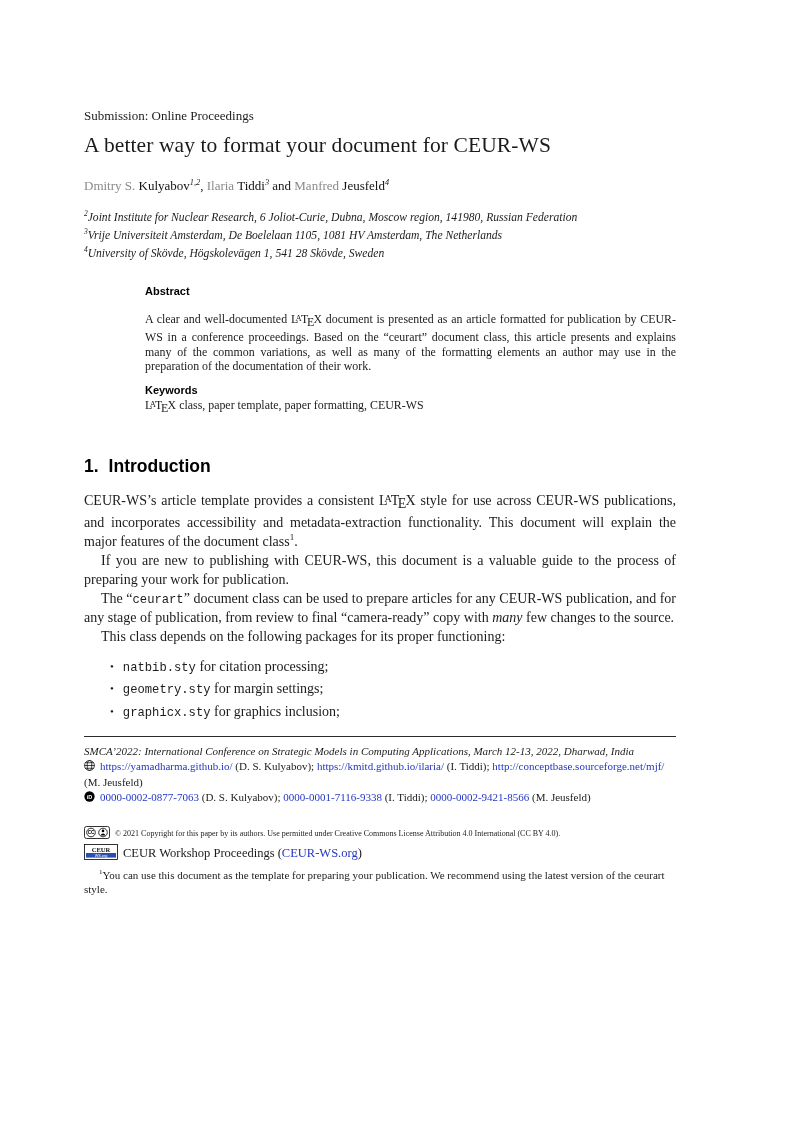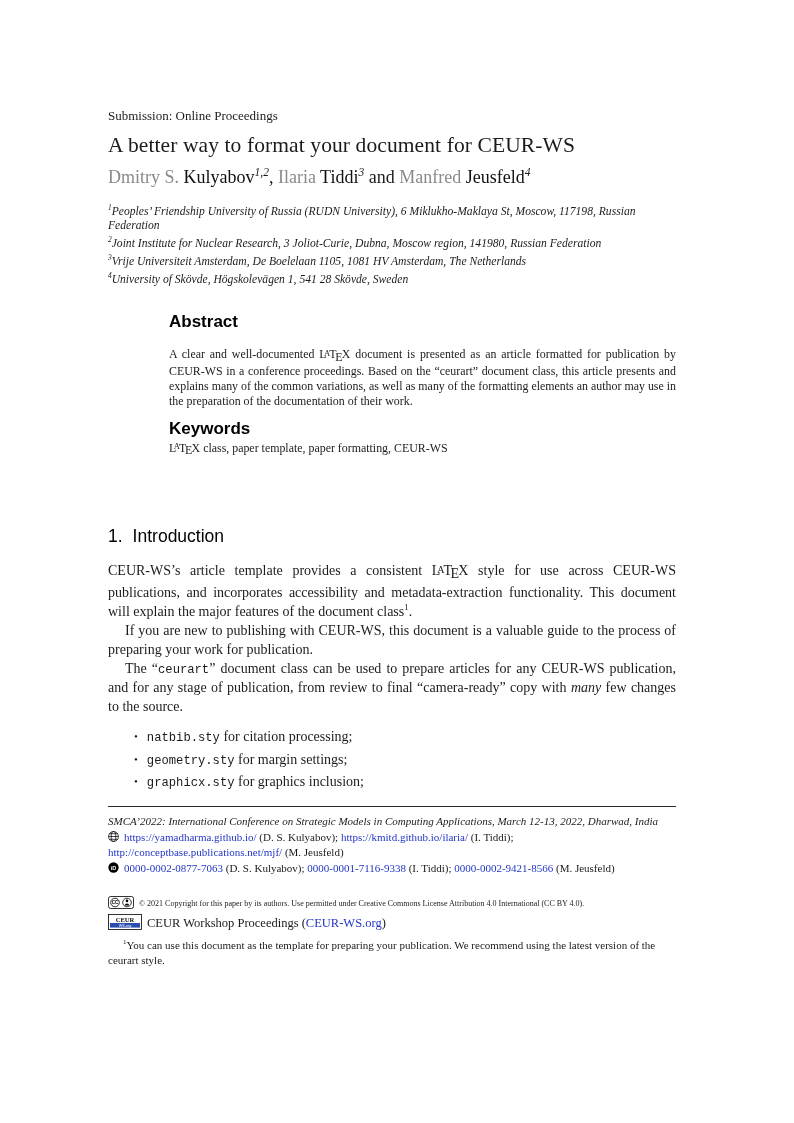--- a/index.html
+++ b/index.html
@@ -6,7 +6,7 @@
   html, body { background:#ffffff; }
   .page {
     width:794px; height:1123px; margin:0 auto; background:#fff;
-    padding:108px 118px 40px 108px; overflow:hidden; position:relative;
+    padding:108px 118px 40px 84px; overflow:hidden; position:relative;
     font-family:"Liberation Serif", serif; color:#1b1b1b;
   }
   sup { font-size:64%; vertical-align:super; line-height:0; }

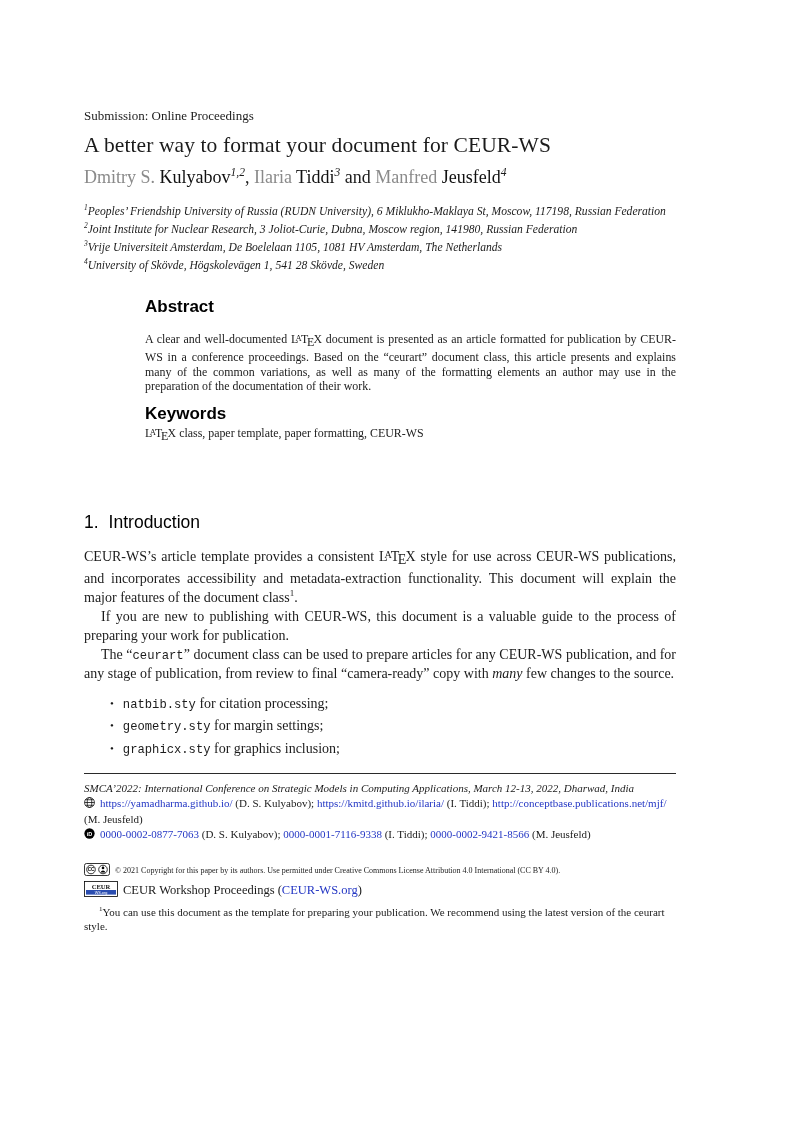--- a/index.html
+++ b/index.html
@@ -14,7 +14,7 @@
   .submission { font-size:13px; }
   .title { font-size:21.5px; font-weight:normal; margin-top:9px; letter-spacing:.1px; }
 
-  .authors { margin-top:9px; font-size:18px; }
+  .authors { margin-top:20px; font-size:13px; }
   .authors .given { color:#8a8a8a; }
   .authors .family { color:#111; }
   .authors .asup { font-style:italic; }

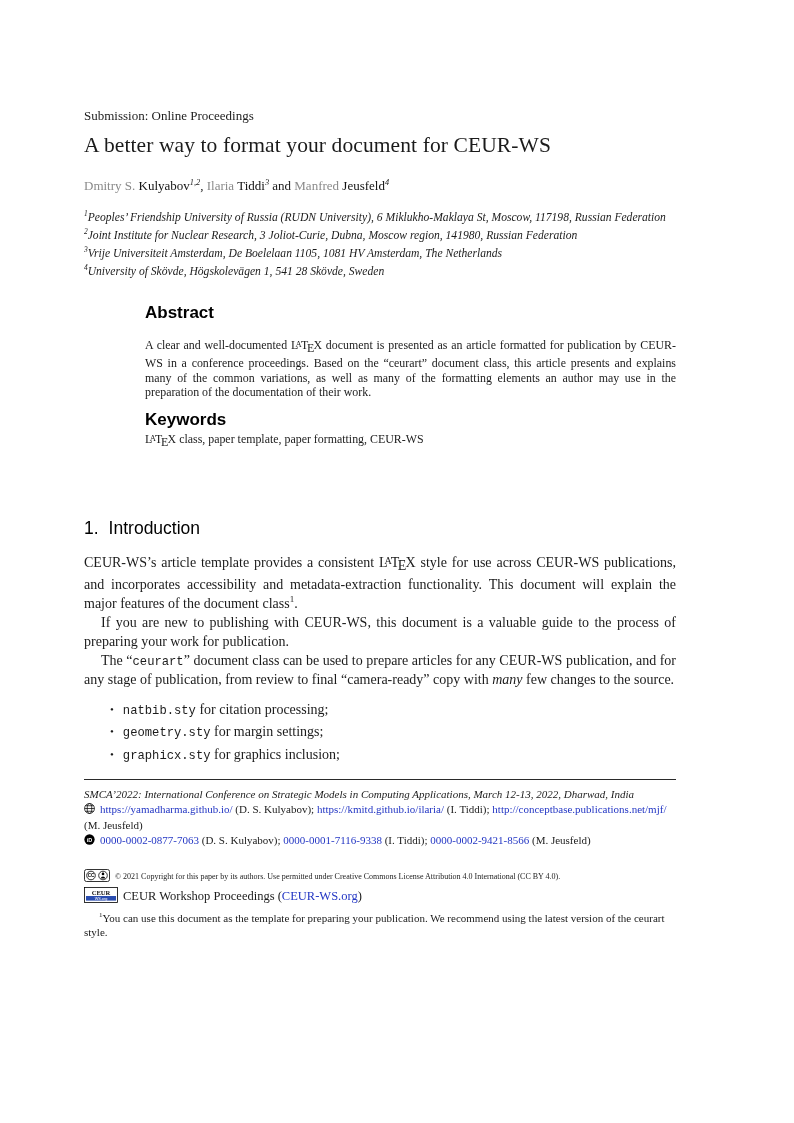--- a/index.html
+++ b/index.html
@@ -68,7 +68,6 @@
   <p class="authors"><span><span class="given">Dmitry S.</span> <span class="family">Kulyabov</span><sup class="asup">1,2</sup><span>, </span></span><span><span class="given">Ilaria</span> <span class="family">Tiddi</span><sup class="asup">3</sup><span> and </span></span><span><span class="given">Manfred</span> <span class="family">Jeusfeld</span><sup class="asup">4</sup></span></p>
 
   <div class="affils">
-    <p class="affil"><sup>1</sup><span>Peoples’ Friendship University of Russia (RUDN University), 6 Miklukho-Maklaya St, Moscow, 117198, Russian Federation</span></p>
     <p class="affil"><sup>2</sup><span>Joint Institute for Nuclear Research, 3 Joliot-Curie, Dubna, Moscow region, 141980, Russian Federation</span></p>
     <p class="affil"><sup>3</sup><span>Vrije Universiteit Amsterdam, De Boelelaan 1105, 1081 HV Amsterdam, The Netherlands</span></p>
     <p class="affil"><sup>4</sup><span>University of Skövde, Högskolevägen 1, 541 28 Skövde, Sweden</span></p>

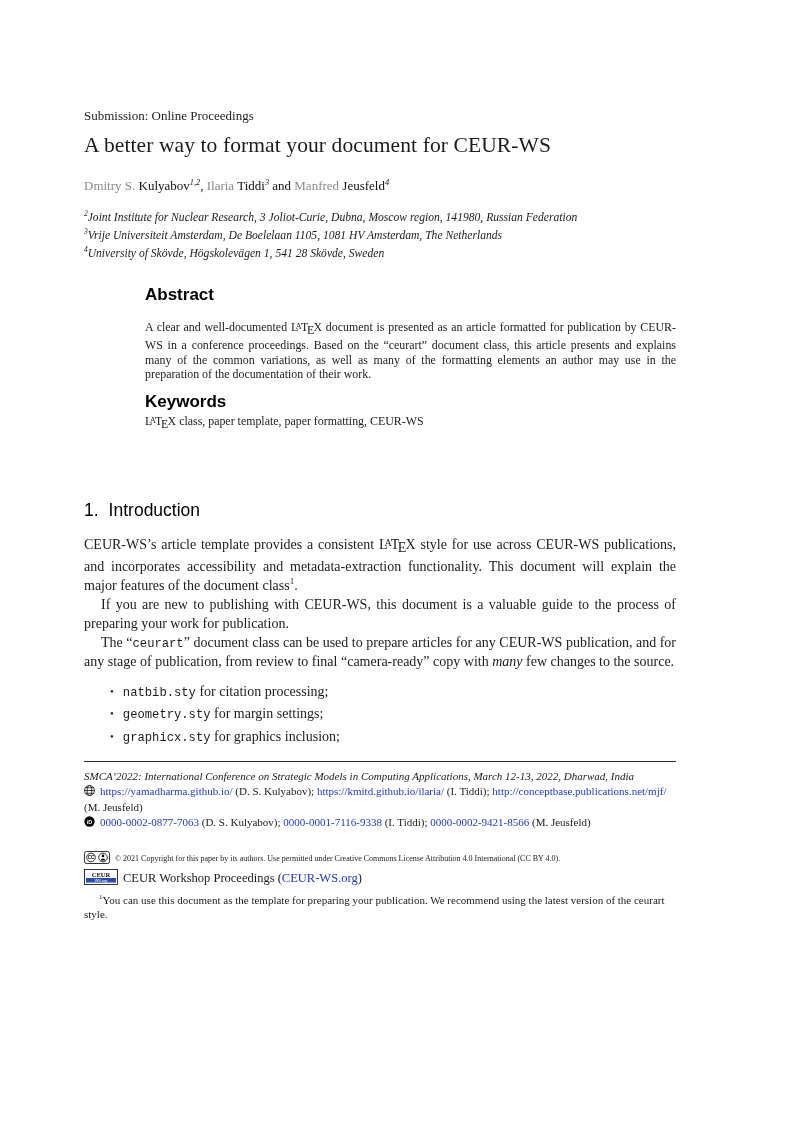--- a/index.html
+++ b/index.html
@@ -68,7 +68,7 @@
   <p class="authors"><span><span class="given">Dmitry S.</span> <span class="family">Kulyabov</span><sup class="asup">1,2</sup><span>, </span></span><span><span class="given">Ilaria</span> <span class="family">Tiddi</span><sup class="asup">3</sup><span> and </span></span><span><span class="given">Manfred</span> <span class="family">Jeusfeld</span><sup class="asup">4</sup></span></p>
 
   <div class="affils">
-    <p class="affil"><sup>2</sup><span>Joint Institute for Nuclear Research, 3 Joliot-Curie, Dubna, Moscow region, 141980, Russian Federation</span></p>
+    <p class="affil"><sup>2</sup><span>Joint Institute for Nuclear Research, 6 Joliot-Curie, Dubna, Moscow region, 141980, Russian Federation</span></p>
     <p class="affil"><sup>3</sup><span>Vrije Universiteit Amsterdam, De Boelelaan 1105, 1081 HV Amsterdam, The Netherlands</span></p>
     <p class="affil"><sup>4</sup><span>University of Skövde, Högskolevägen 1, 541 28 Skövde, Sweden</span></p>
   </div>

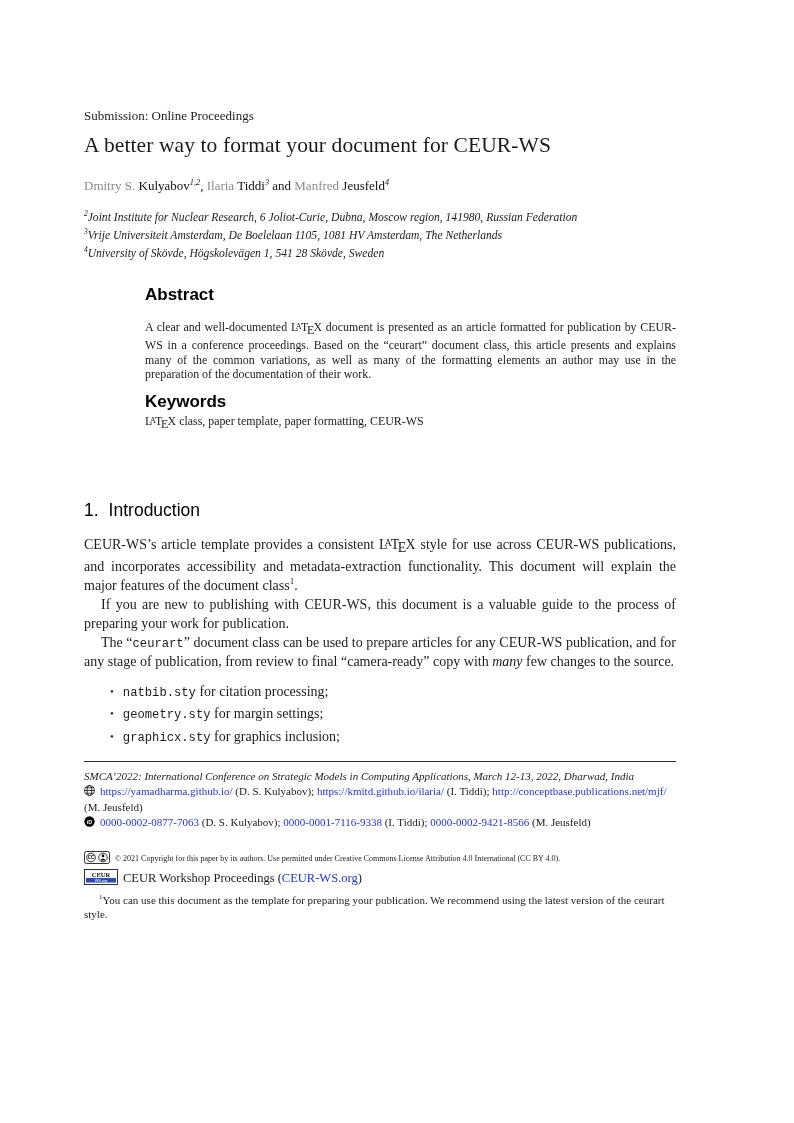--- a/index.html
+++ b/index.html
@@ -23,7 +23,7 @@
   .affil { font-size:11.6px; font-style:italic; line-height:1.25; margin-bottom:3.5px; }
 
   .abstract-block { margin-top:24px; margin-left:61px; }
-  .bhead { font-family:"Liberation Sans", sans-serif; font-weight:bold; font-size:17px; color:#000; }
+  .bhead { font-family:"Liberation Sans", sans-serif; font-weight:bold; font-size:11px; color:#000; }
   .bhead.kwh { margin-top:10px; }
   .abs-text { margin-top:15px; font-size:11.9px; line-height:1.24; text-align:justify; hyphens:auto; }
   .kw-text { margin-top:2px; font-size:11.9px; }

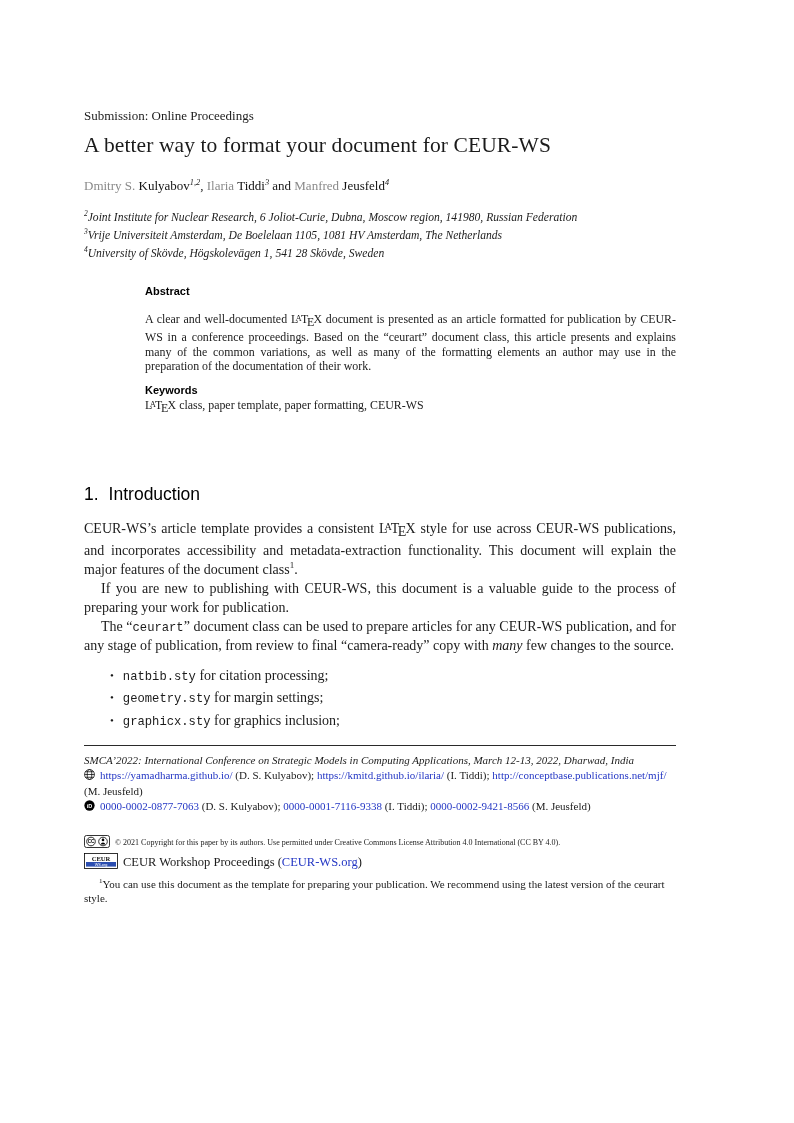--- a/index.html
+++ b/index.html
@@ -28,7 +28,7 @@
   .abs-text { margin-top:15px; font-size:11.9px; line-height:1.24; text-align:justify; hyphens:auto; }
   .kw-text { margin-top:2px; font-size:11.9px; }
 
-  .section-head { margin-top:68px; font-family:"Liberation Sans", sans-serif; font-size:17.5px; font-weight:normal; color:#000; }
+  .section-head { margin-top:40px; font-family:"Liberation Sans", sans-serif; font-size:17.5px; font-weight:bold; color:#000; }
   .section-head .num { margin-right:10px; }
 
   .body-copy { margin-top:15px; font-size:14px; line-height:1.357; text-align:justify; hyphens:auto; }

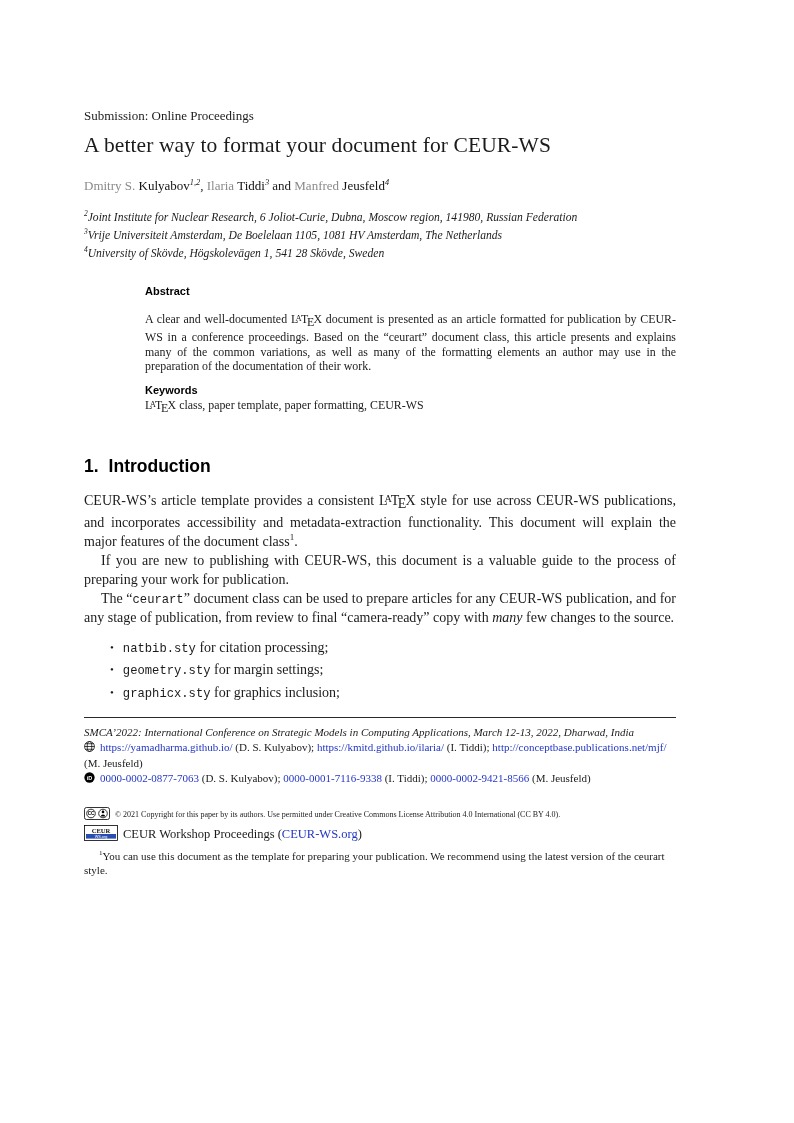--- a/index.html
+++ b/index.html
@@ -86,6 +86,7 @@
     <p><span>CEUR-WS’s article template provides a consistent </span><span class="latex"><span>L</span><span class="la">A</span><span>T</span><span class="le">E</span><span>X</span></span><span> style for use across CEUR-WS publications, and incorporates accessibility and metadata-extraction functionality. This document will explain the major features of the document class</span><sup class="fnmark">1</sup><span>.</span></p>
     <p class="indent">If you are new to publishing with CEUR-WS, this document is a valuable guide to the process of preparing your work for publication.</p>
     <p class="indent"><span>The “</span><span class="mono">ceurart</span><span>” document class can be used to prepare articles for any CEUR-WS publication, and for any stage of publication, from review to final “camera-ready” copy with </span><em>many</em><span> few changes to the source.</span></p>
+    <p class="indent">This class depends on the following packages for its proper functioning:</p>
     <ul class="pkg">
       <li><span class="mono">natbib.sty</span><span> for citation processing;</span></li>
       <li><span class="mono">geometry.sty</span><span> for margin settings;</span></li>

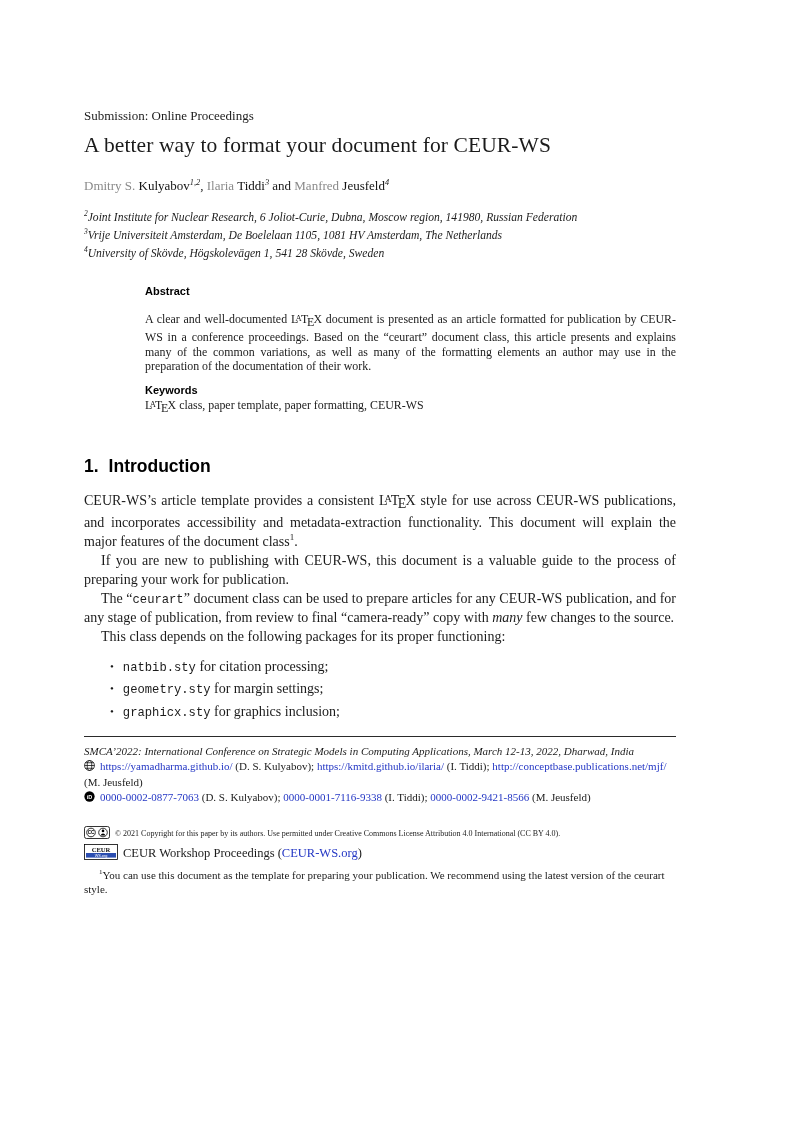--- a/index.html
+++ b/index.html
@@ -106,7 +106,7 @@
             <line x1="0.6" y1="6" x2="11.4" y2="6" stroke="#000" stroke-width="0.8"></line>
             <line x1="1.4" y1="3" x2="10.6" y2="3" stroke="#000" stroke-width="0.8"></line>
             <line x1="1.4" y1="9" x2="10.6" y2="9" stroke="#000" stroke-width="0.8"></line>
-          </svg></span><a class="link">https://yamadharma.github.io/</a><span> (D. S. Kulyabov); </span><a class="link">https://kmitd.github.io/ilaria/</a><span> (I. Tiddi); </span><a class="link">http://conceptbase.publications.net/mjf/</a><span> (M. Jeusfeld)</span></p>
+          </svg></span><a class="link">https://yamadharma.github.io/</a><span> (D. S. Kulyabov); </span><a class="link">https://kmitd.github.io/ilaria/</a><span> (I. Tiddi); </span><a class="link">http://conceptbase.sourceforge.net/mjf/</a><span> (M. Jeusfeld)</span></p>
 
     <p class="fline"><span class="ficon"><svg width="11" height="11" viewBox="0 0 12 12">
             <circle cx="6" cy="6" r="5.6" fill="#000"></circle>

